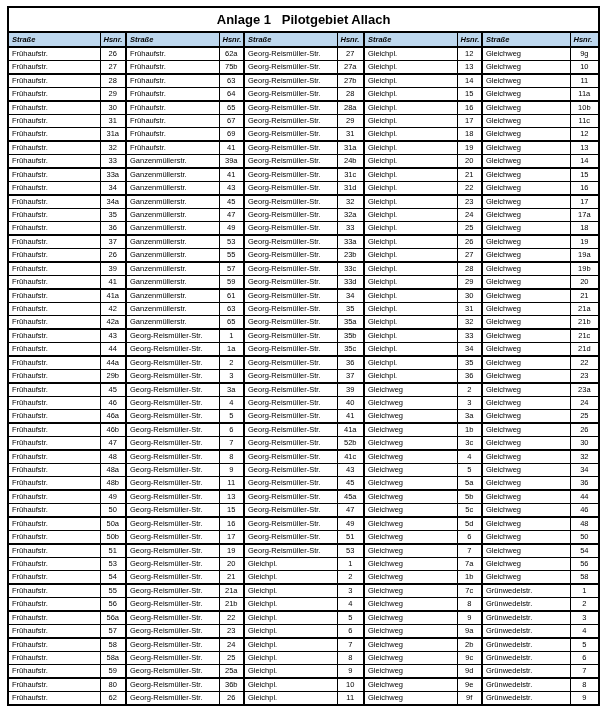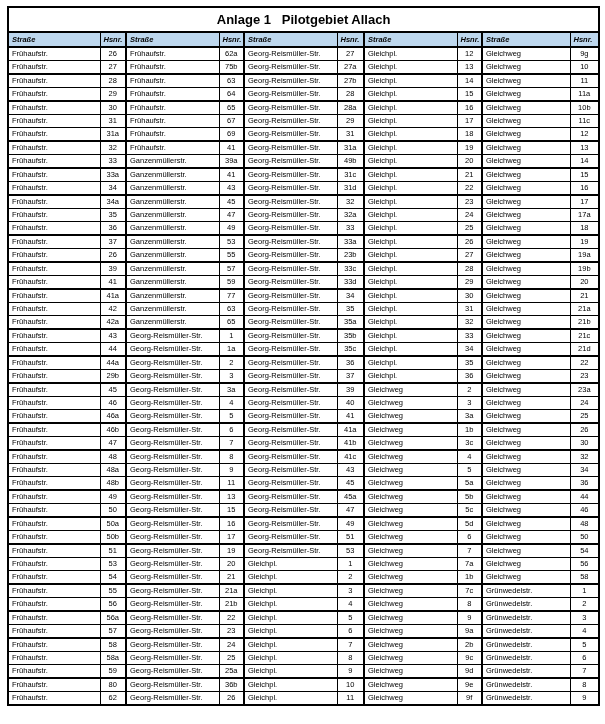--- a/index.html
+++ b/index.html
@@ -159,7 +159,7 @@
           <td class="s">Ganzenmüllerstr.</td>
           <td class="h">39a</td>
           <td class="s">Georg-Reismüller-Str.</td>
-          <td class="h">49b</td>
+          <td class="h">24b</td>
           <td class="s">Gleichpl.</td>
           <td class="h">20</td>
           <td class="s">Gleichweg</td>

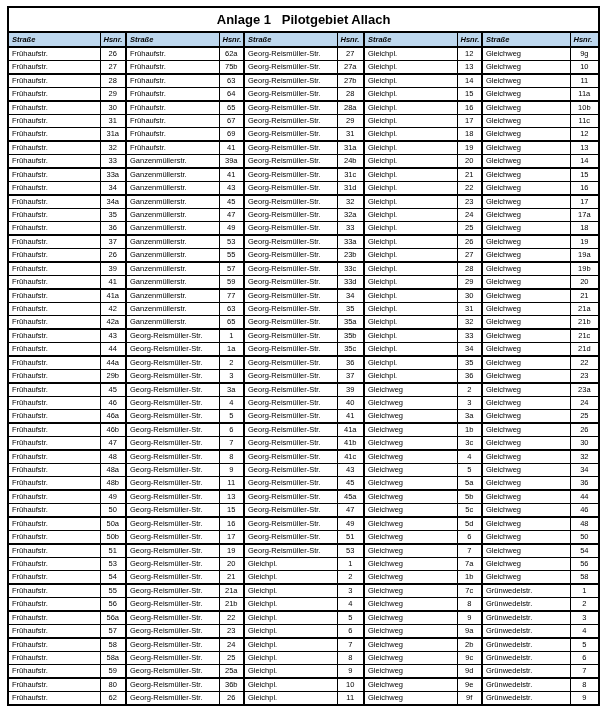--- a/index.html
+++ b/index.html
@@ -277,7 +277,7 @@
           <td class="s">Frühaufstr.</td>
           <td class="h">41a</td>
           <td class="s">Ganzenmüllerstr.</td>
-          <td class="h">77</td>
+          <td class="h">61</td>
           <td class="s">Georg-Reismüller-Str.</td>
           <td class="h">34</td>
           <td class="s">Gleichpl.</td>

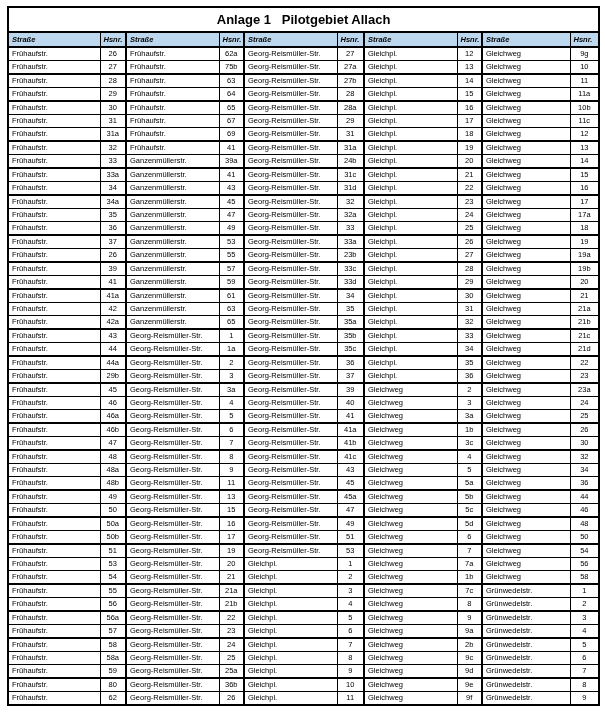--- a/index.html
+++ b/index.html
@@ -411,7 +411,7 @@
           <td class="s">Georg-Reismüller-Str.</td>
           <td class="h">7</td>
           <td class="s">Georg-Reismüller-Str.</td>
-          <td class="h">41b</td>
+          <td class="h">52b</td>
           <td class="s">Gleichweg</td>
           <td class="h">3c</td>
           <td class="s">Gleichweg</td>

